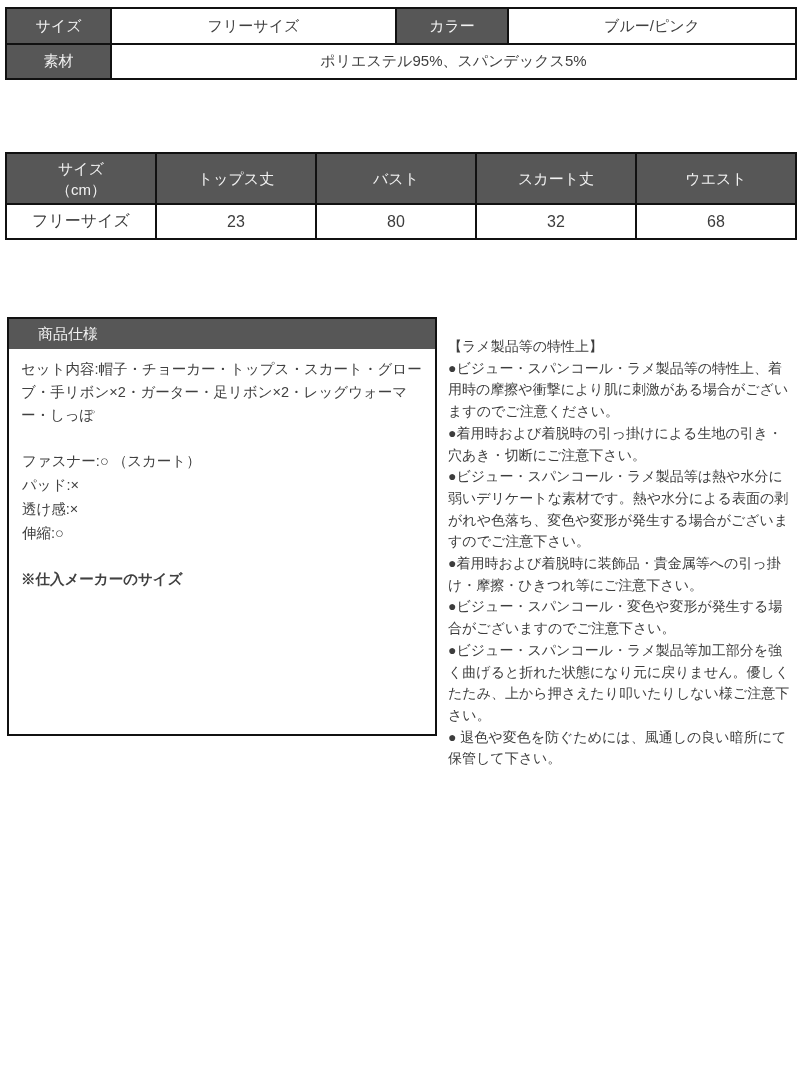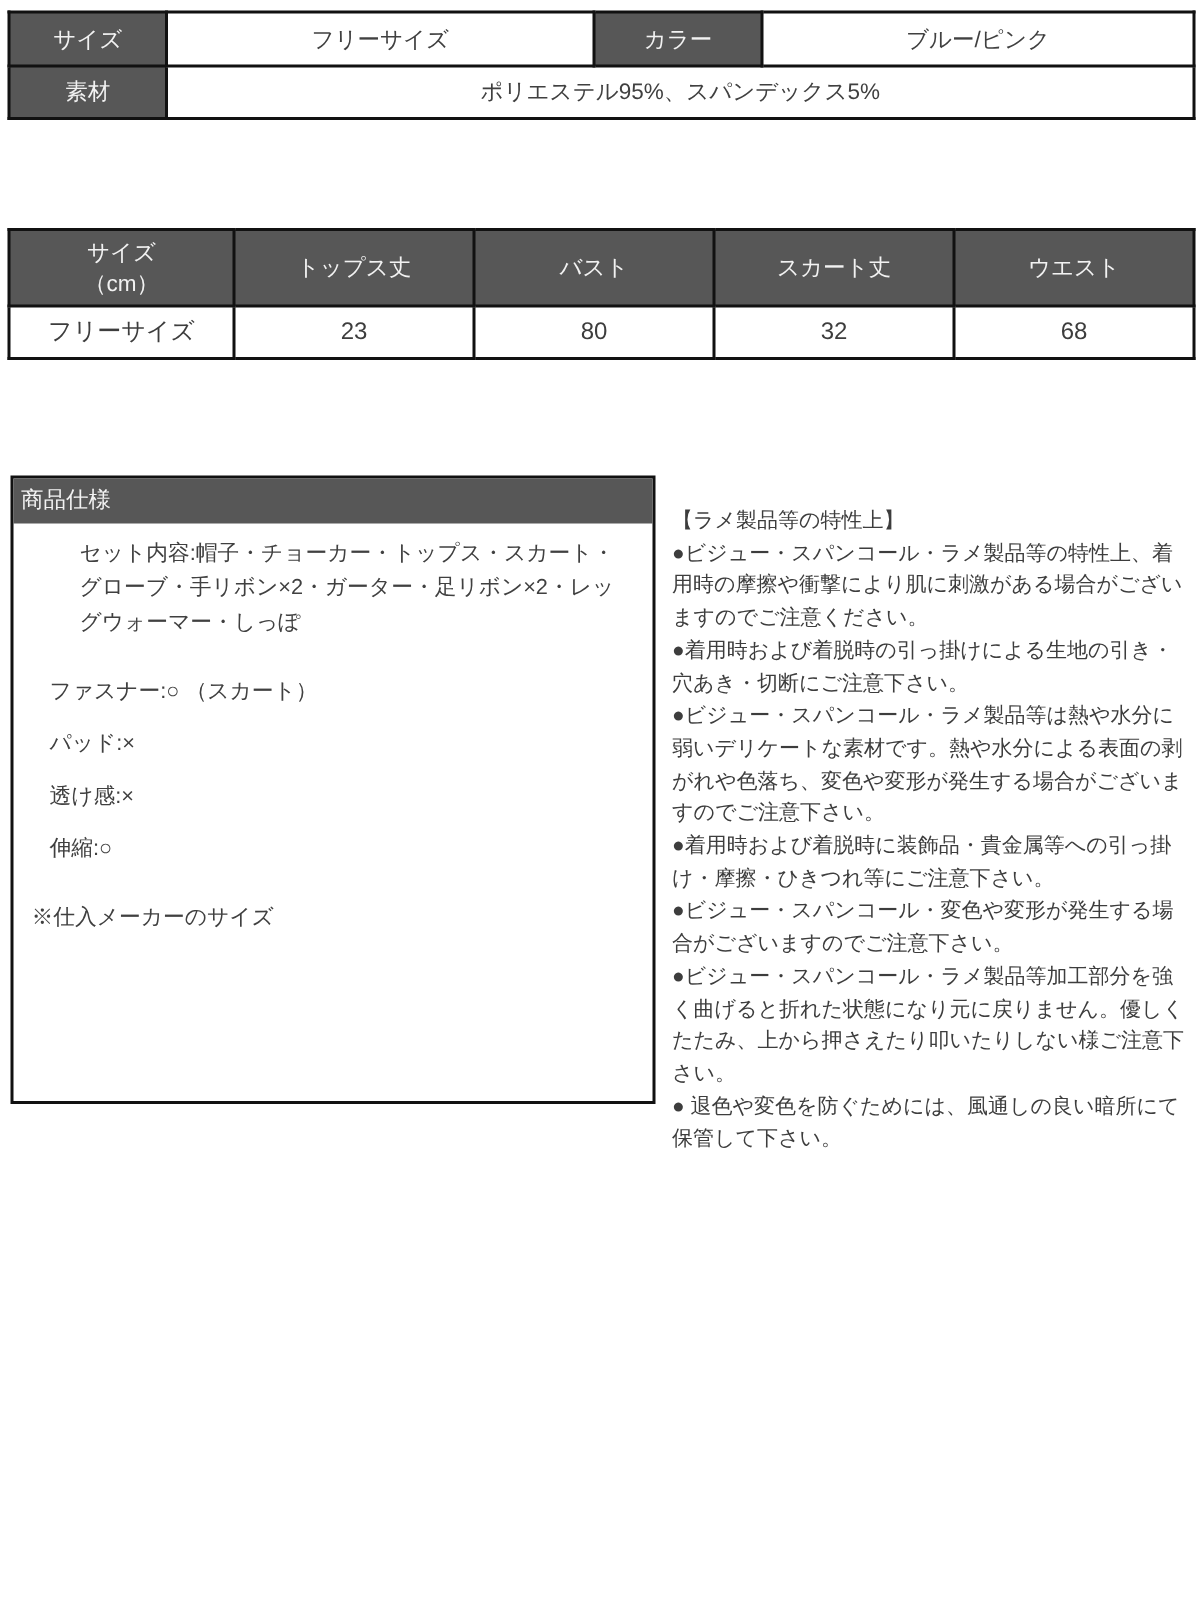--- a/index.html
+++ b/index.html
@@ -49,7 +49,7 @@
   .product-box .box-header {
     background:#575757; color:#f2f2f2;
     height:30px; line-height:30px;
-    padding-left:5px; font-size:15px;
+    padding-left:29px; font-size:15px;
   }
   .product-box .box-content {
     padding:9px 12px;

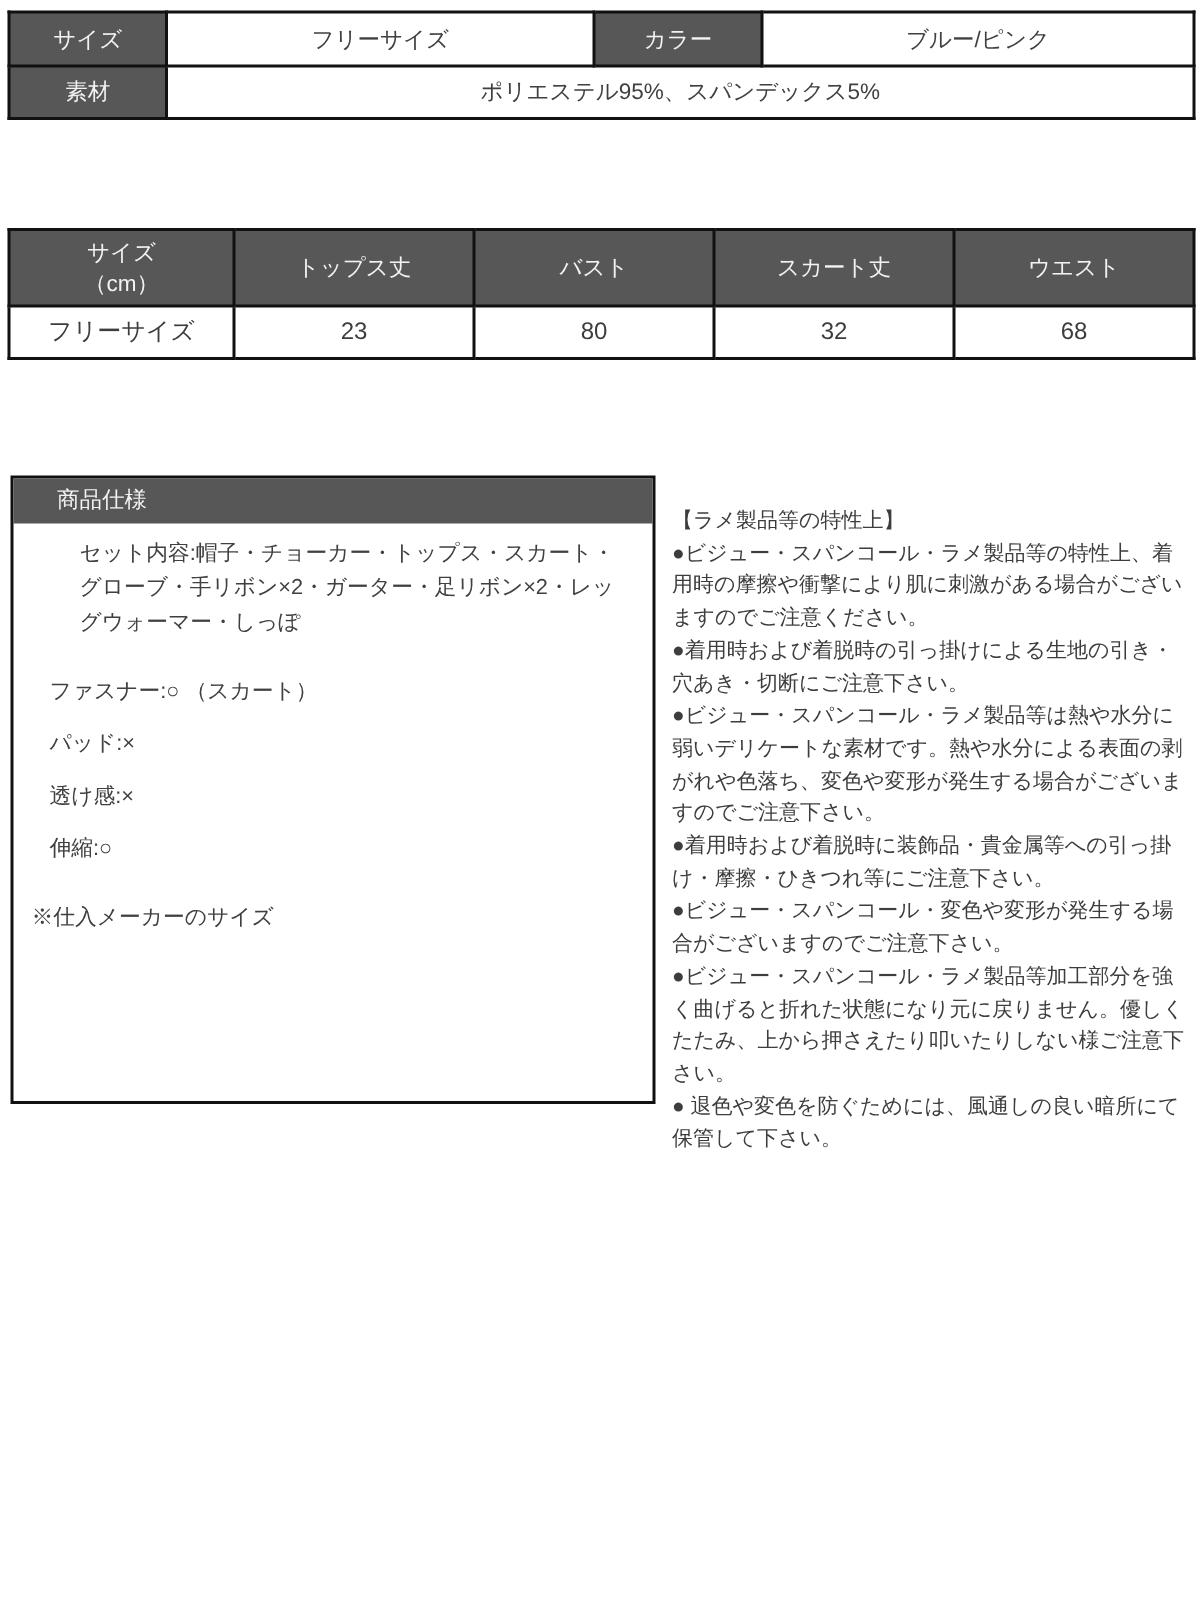--- a/index.html
+++ b/index.html
@@ -55,7 +55,7 @@
     padding:9px 12px;
     font-size:14.5px; line-height:23px; color:#404040;
   }
-  .product-box .set-contents { margin-bottom:23px;margin-left:32px; }
+  .product-box .set-contents { margin-bottom:23px; }
   .product-box .detail-line { margin:12px; }
   .product-box .supplier-note { margin-top:23px; }
 

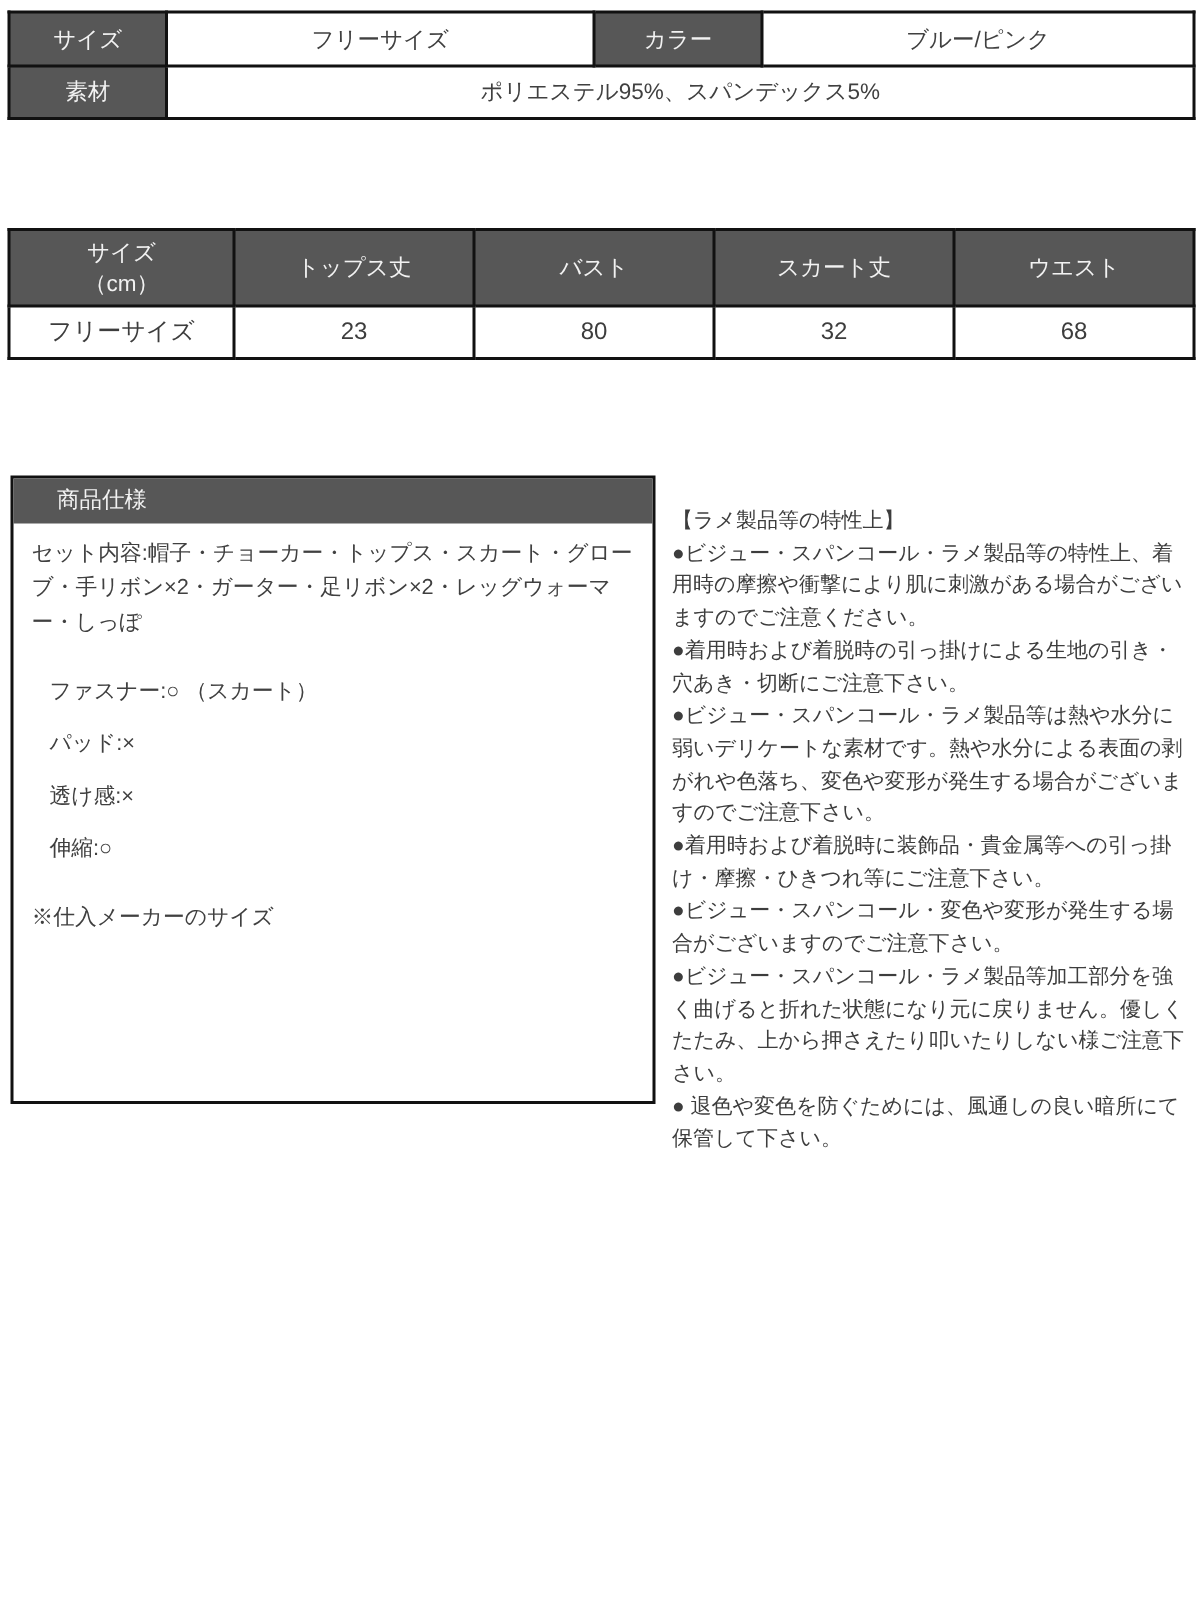--- a/index.html
+++ b/index.html
@@ -56,7 +56,7 @@
     font-size:14.5px; line-height:23px; color:#404040;
   }
   .product-box .set-contents { margin-bottom:23px; }
-  .product-box .detail-line { margin:12px; }
+  .product-box .detail-line { margin:1px; }
   .product-box .supplier-note { margin-top:23px; }
 
   

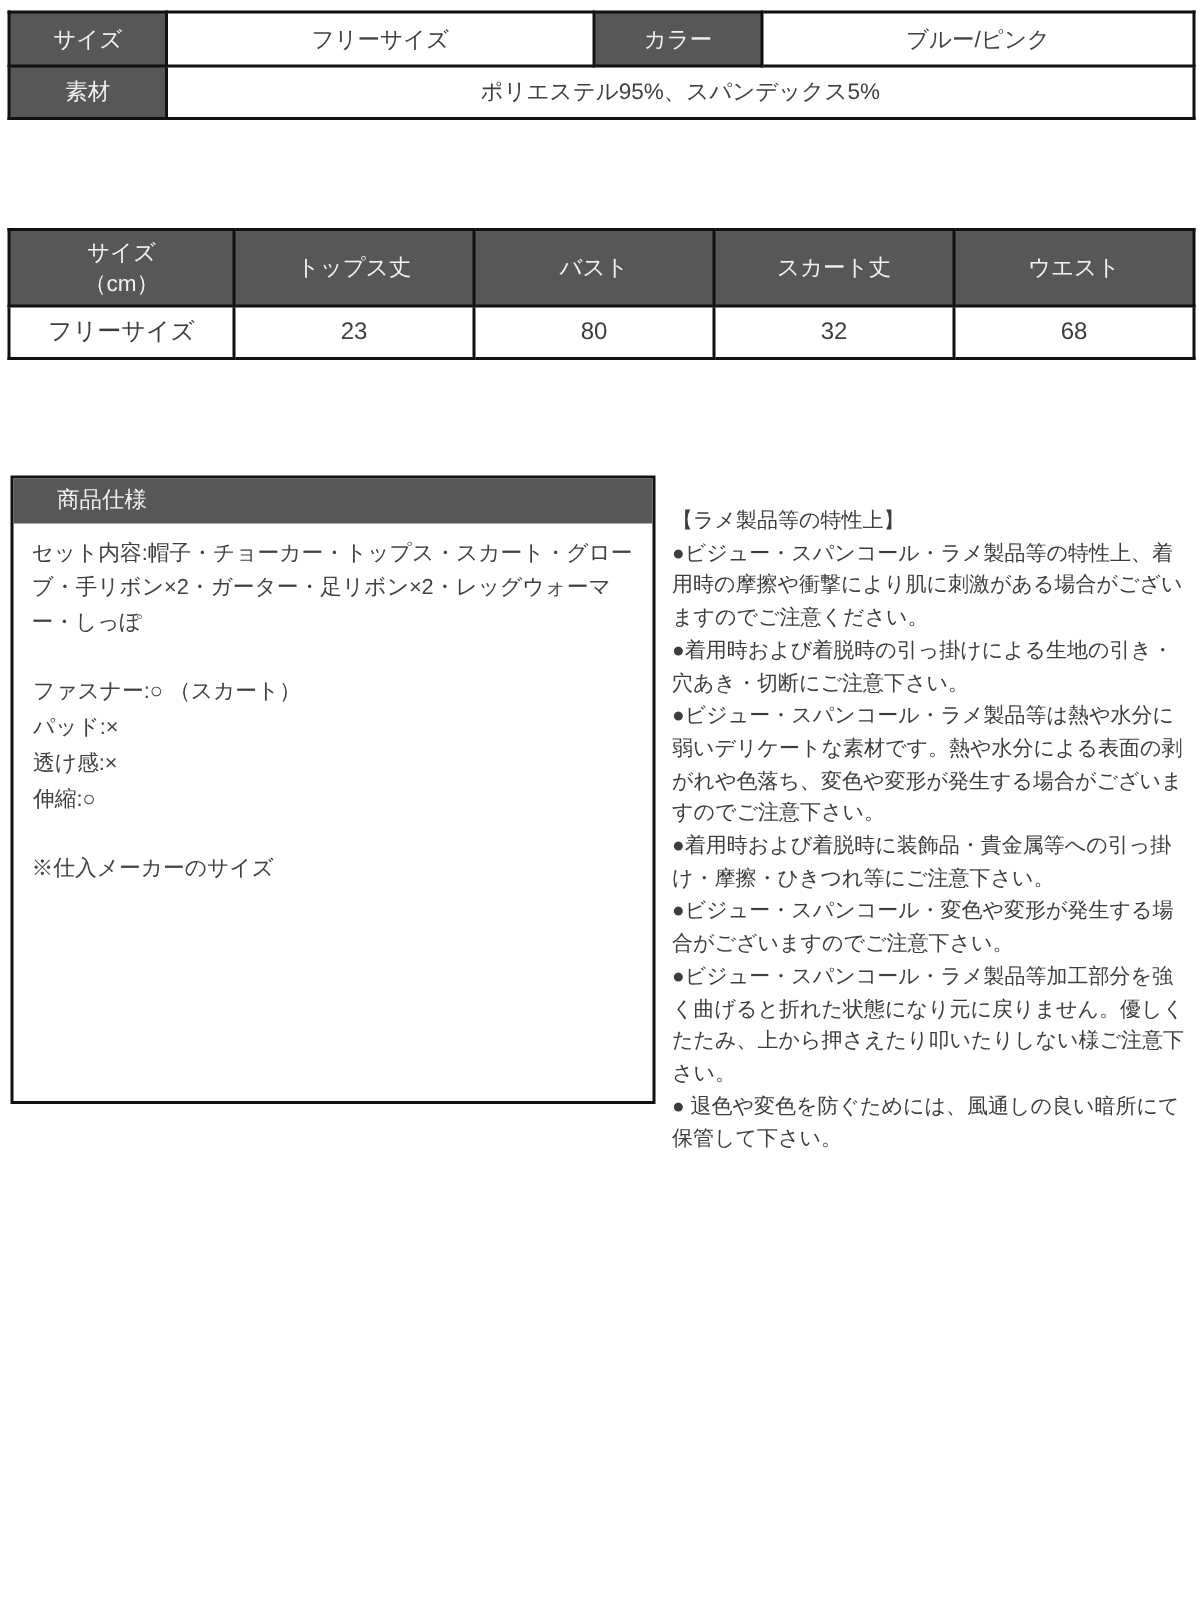--- a/index.html
+++ b/index.html
@@ -57,7 +57,7 @@
   }
   .product-box .set-contents { margin-bottom:23px; }
   .product-box .detail-line { margin:1px; }
-  .product-box .supplier-note { margin-top:23px; }
+  .product-box .supplier-note { margin-top:23px;font-weight:bold; }
 
   
   .handling-notes {

